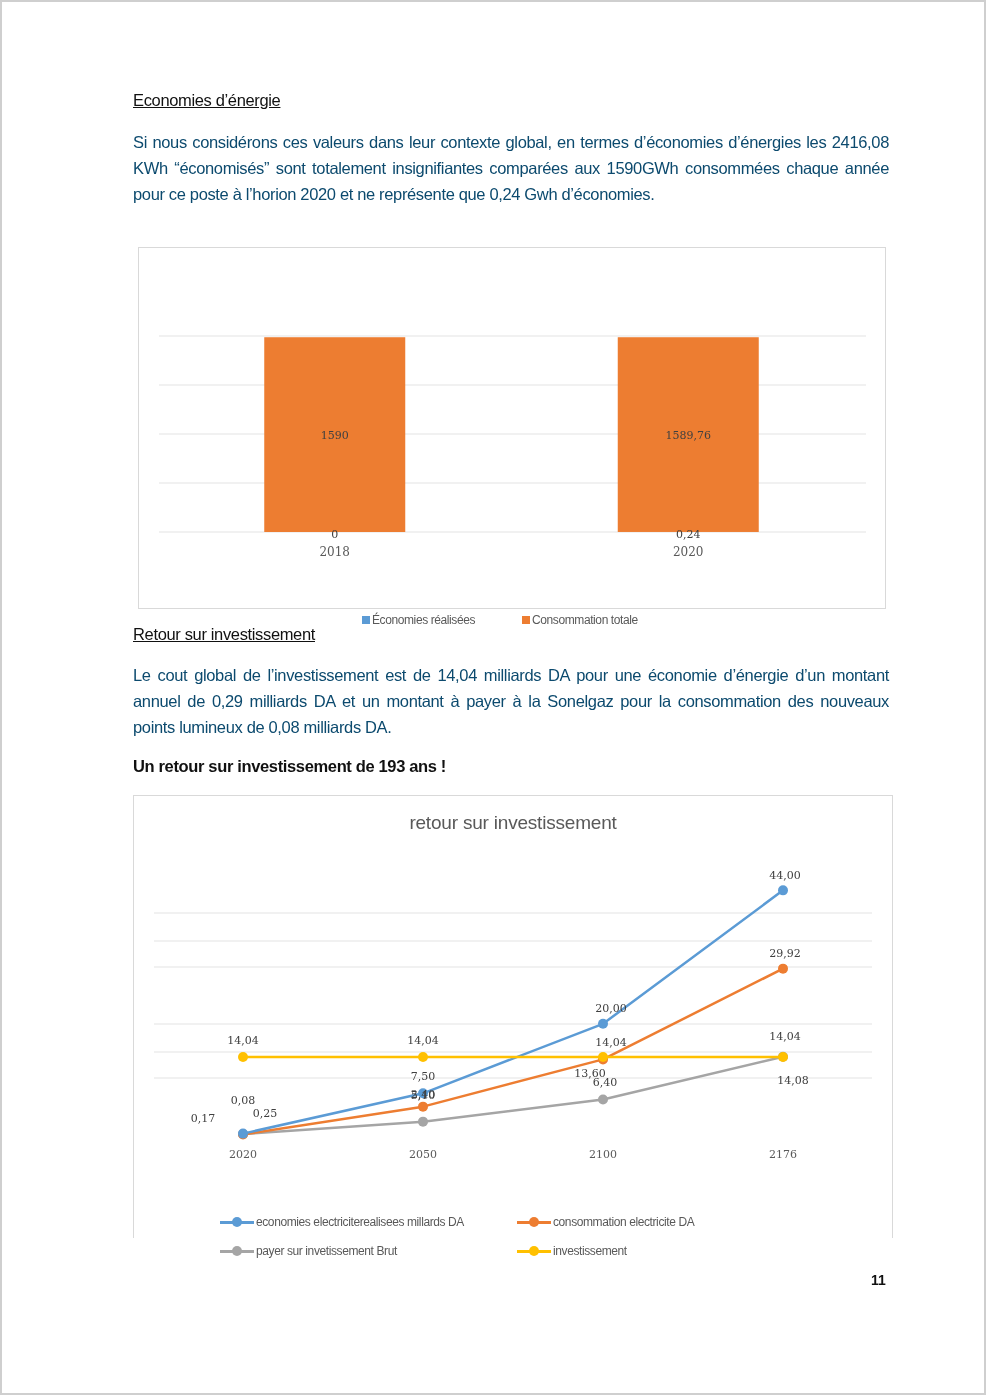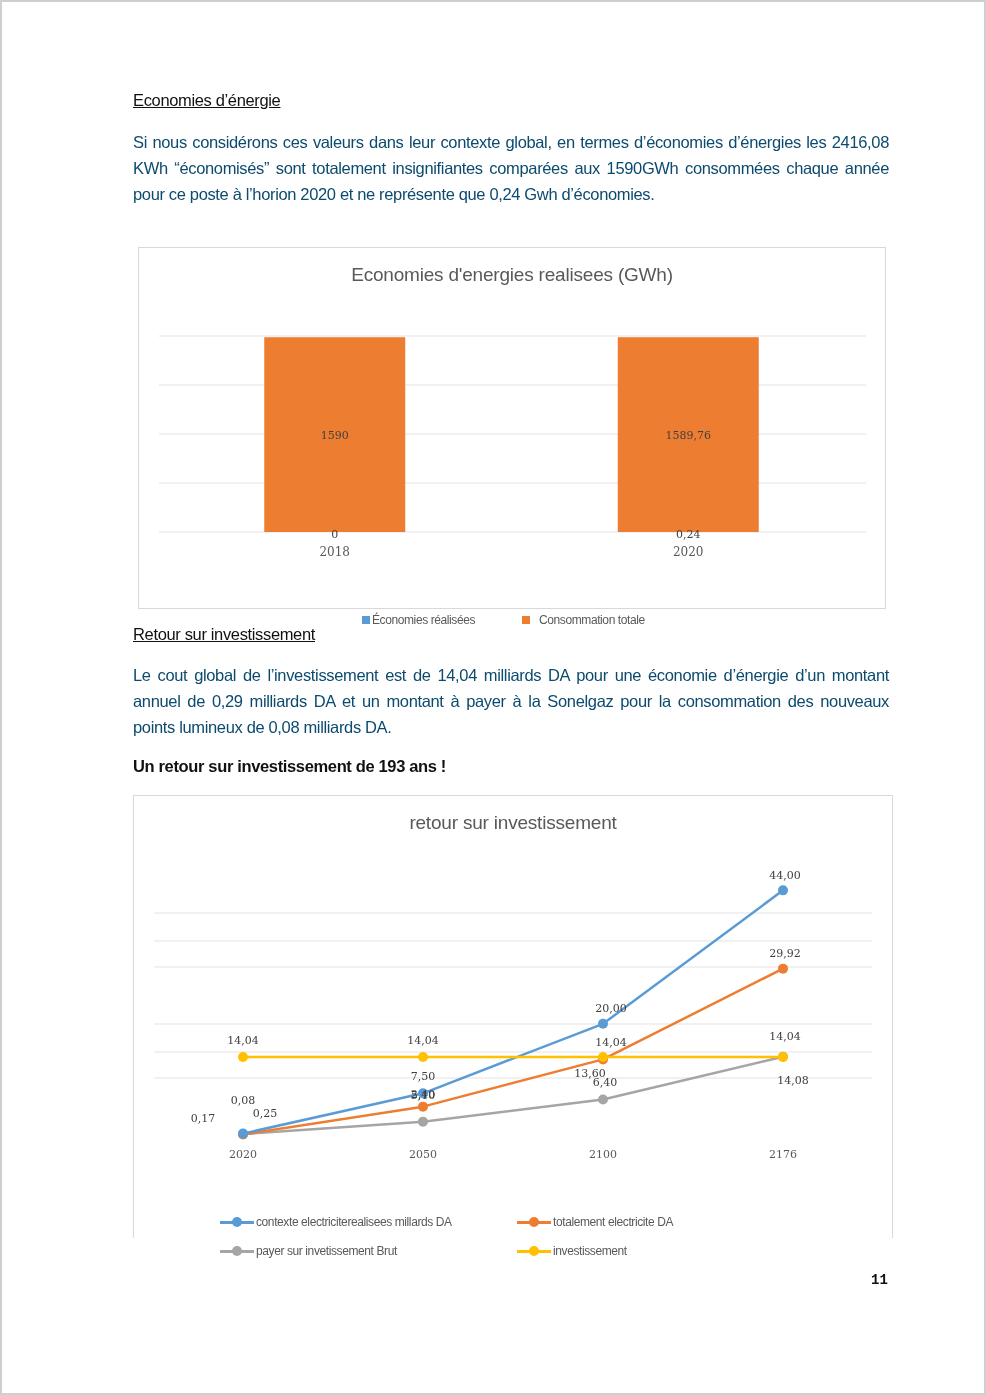--- a/index.html
+++ b/index.html
@@ -28,7 +28,6 @@
 <div class="text" style="top:129px;">Si nous considérons ces valeurs dans leur contexte global, en termes d’économies d’énergies les 2416,08 KWh “économisés” sont totalement insignifiantes comparées aux 1590GWh consommées chaque année pour ce poste à l’horion 2020 et ne représente que 0,24 Gwh d’économies.</div>
 
 <div class="chart-box" style="left:138px; top:247px; width:746px; height:360px;">
-  <div class="chart-title" style="top:16px;">Economies d'energies realisees (GWh)</div>
   <svg id="bar-svg" width="746" height="360" style="position:absolute;left:0;top:0;">
       <line x1="20" x2="727" y1="88" y2="88" stroke="#e3e3e3" stroke-width="1"></line>
       <line x1="20" x2="727" y1="137" y2="137" stroke="#e3e3e3" stroke-width="1"></line>

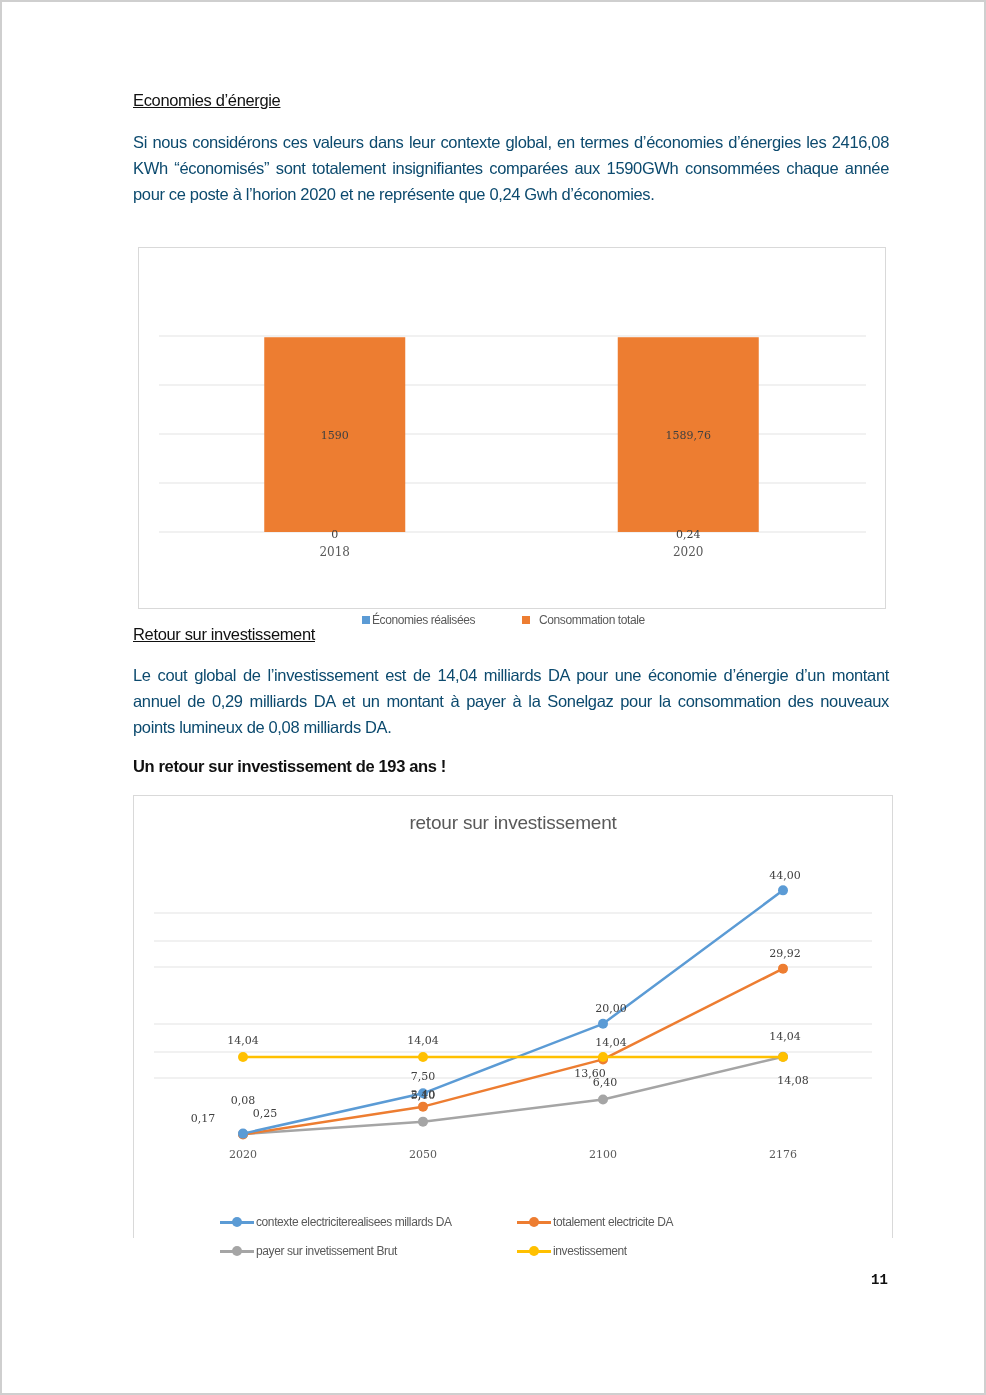--- a/index.html
+++ b/index.html
@@ -50,7 +50,7 @@
       <span class="swatch" style="background:#5b9bd5;"></span>
       <span>Économies réalisées</span>
     </span>
-    <span class="legend-item" style="left:160px;gap:7px;">
+    <span class="legend-item" style="left:160px;">
       <span class="swatch" style="background:#ed7d31;"></span>
       <span>Consommation totale</span>
     </span>

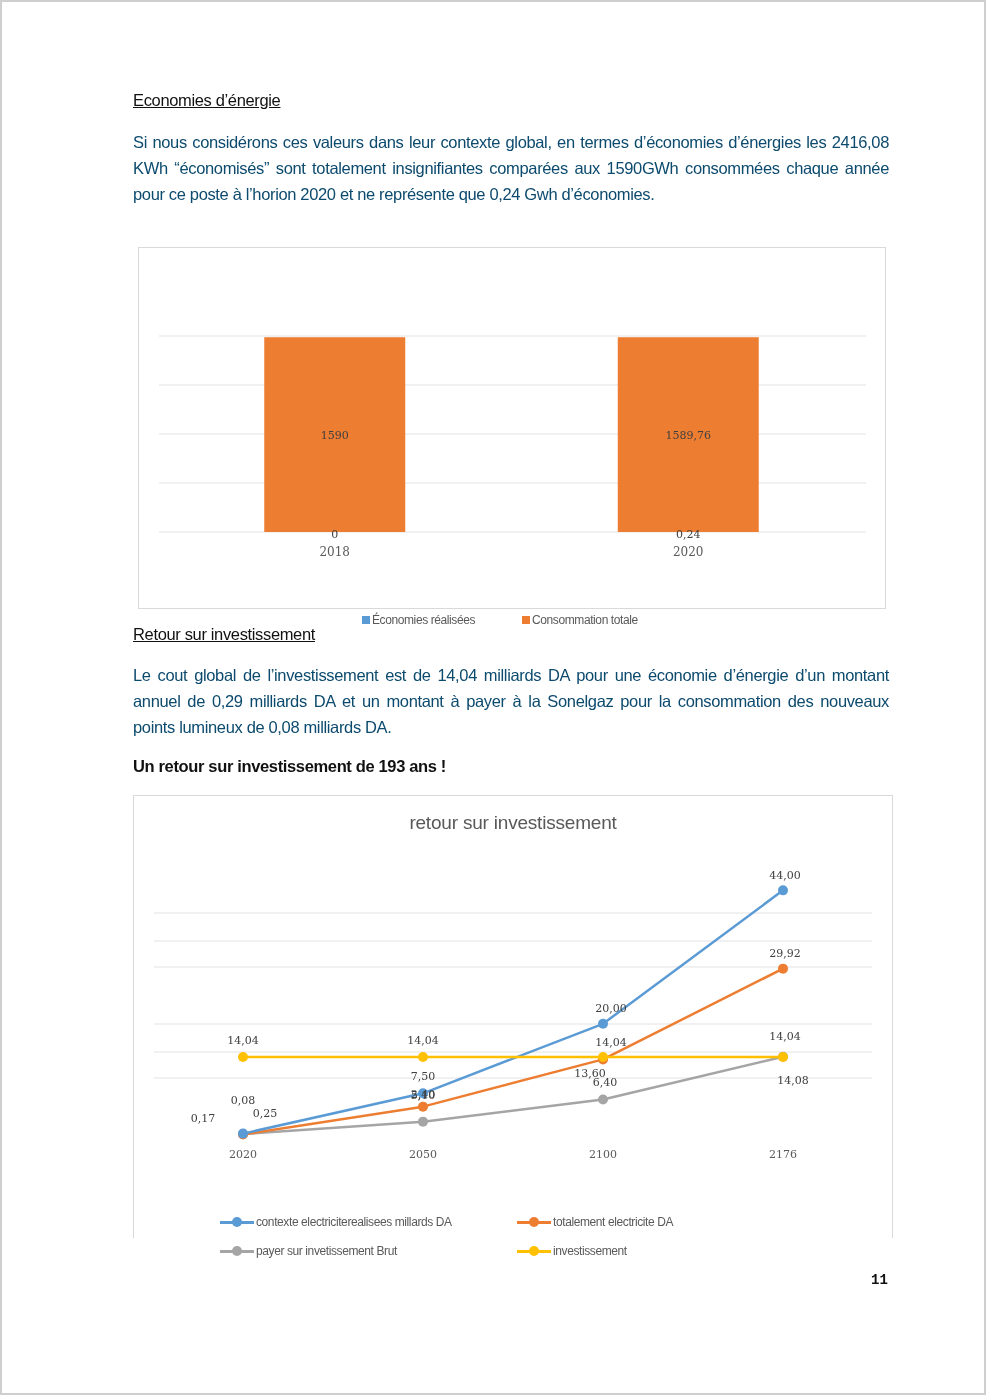--- a/index.html
+++ b/index.html
@@ -114,7 +114,7 @@
   <div class="legend" style="left:86px; top:383px;">
     <span class="legend-item" style="left:0; top:0;">
       <span class="line-swatch" style="--c:#5b9bd5;"></span>
-      <span>contexte electriciterealisees  millards DA</span>
+      <span>economies electriciterealisees  millards DA</span>
     </span>
     <span class="legend-item" style="left:297px; top:0;">
       <span class="line-swatch" style="--c:#ed7d31;"></span>

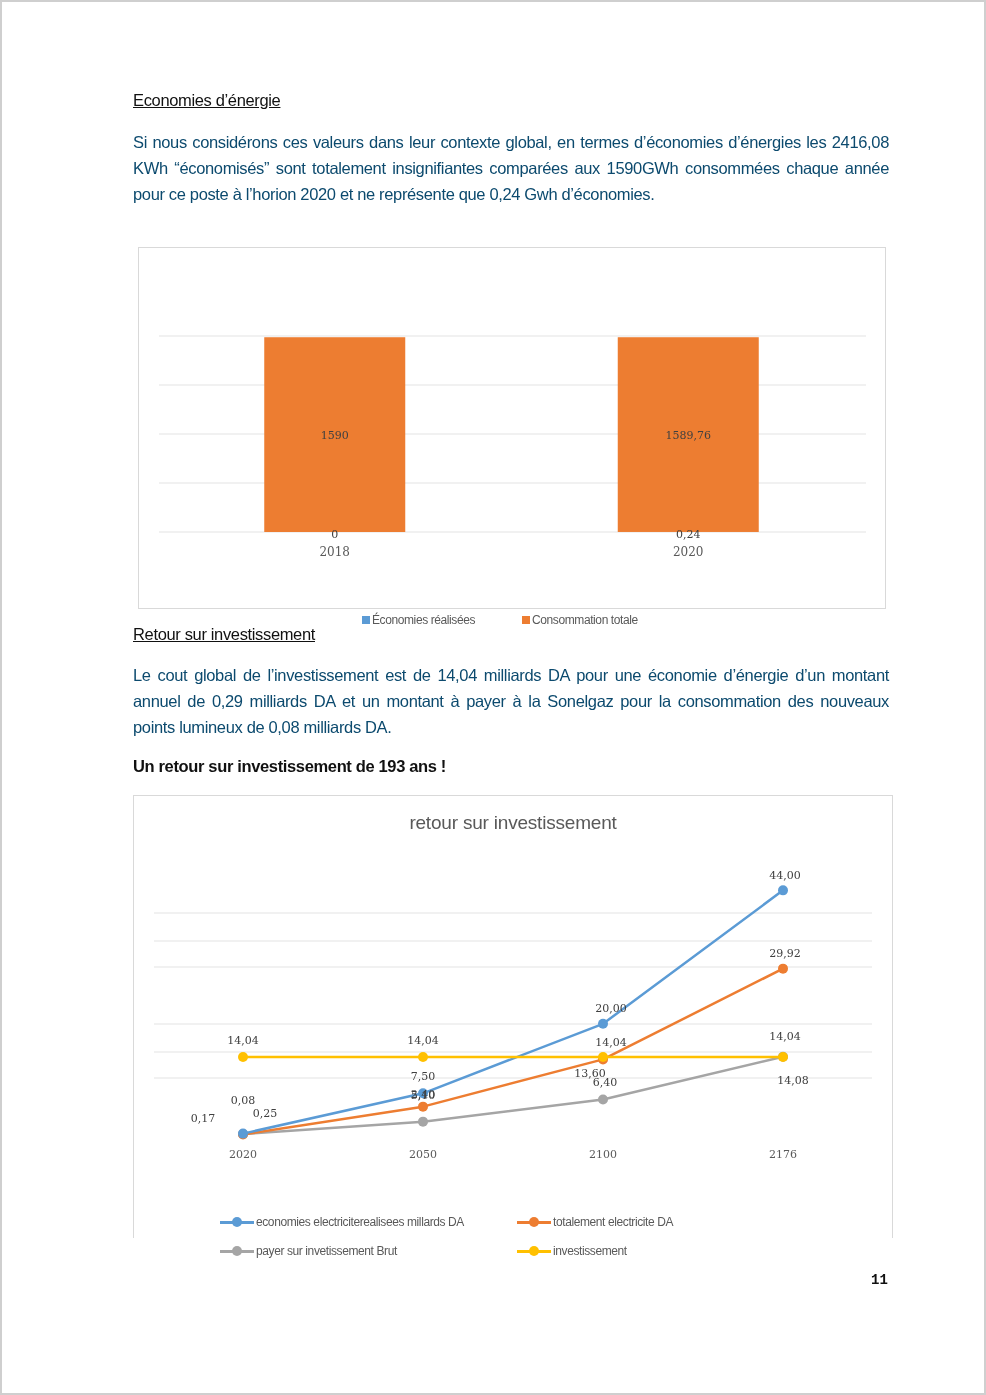--- a/index.html
+++ b/index.html
@@ -118,7 +118,7 @@
     </span>
     <span class="legend-item" style="left:297px; top:0;">
       <span class="line-swatch" style="--c:#ed7d31;"></span>
-      <span>totalement electricite  DA</span>
+      <span>consommation electricite  DA</span>
     </span>
     <span class="legend-item" style="left:0; top:29px;">
       <span class="line-swatch" style="--c:#a5a5a5;"></span>

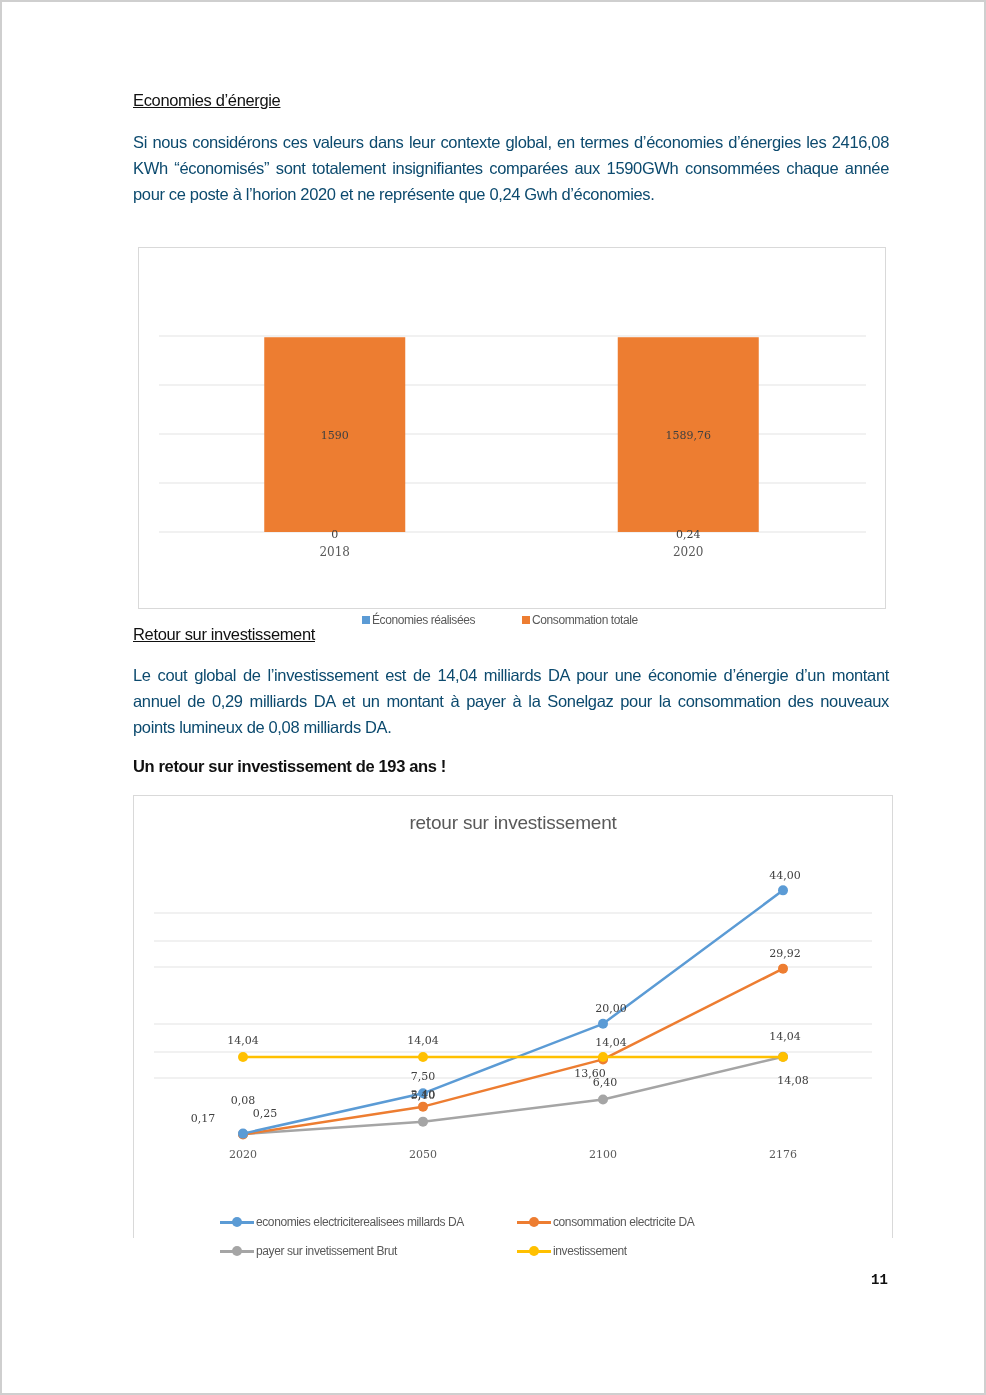--- a/index.html
+++ b/index.html
@@ -17,7 +17,7 @@
   .line-swatch { position: relative; display: inline-block; width: 34px; height: 10px; margin-right: 2px; }
   .line-swatch::before { content: ""; position: absolute; left: 0; right: 0; top: 4px; height: 3px; background: var(--c); }
   .line-swatch::after { content: ""; position: absolute; left: 12px; top: 0; width: 10px; height: 10px; border-radius: 50%; background: var(--c); }
-  .page-number { position: absolute; left: 871px; top: 1272px; font-weight: bold; font-size: 14px; color: #111; font-family: Liberation Mono, monospace; }
+  .page-number { position: absolute; left: 871px; top: 1272px; font-weight: bold; font-size: 14px; color: #111; }
 </style>
 </head>
 <body>

